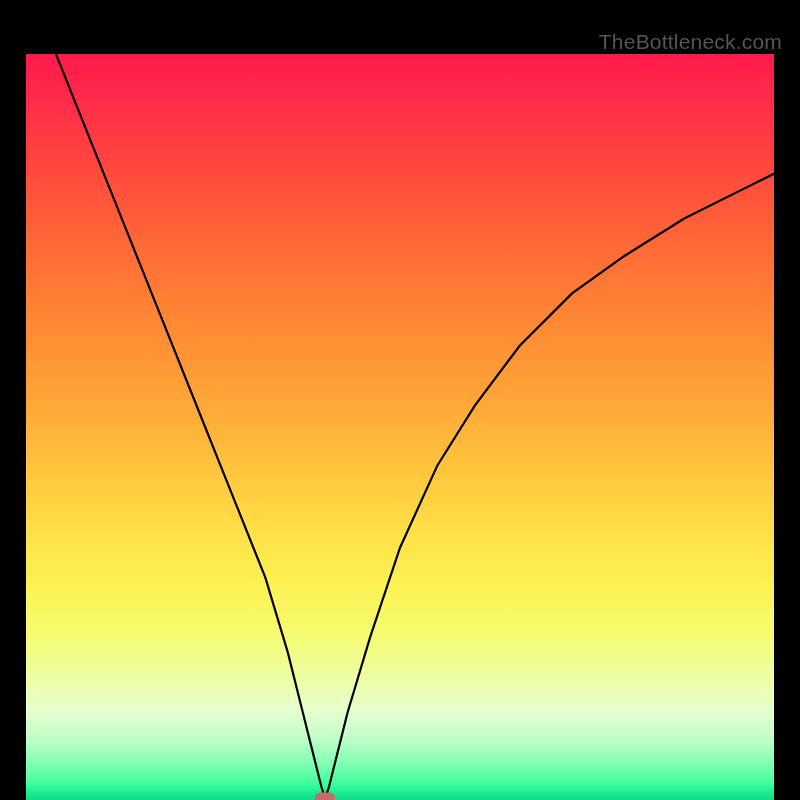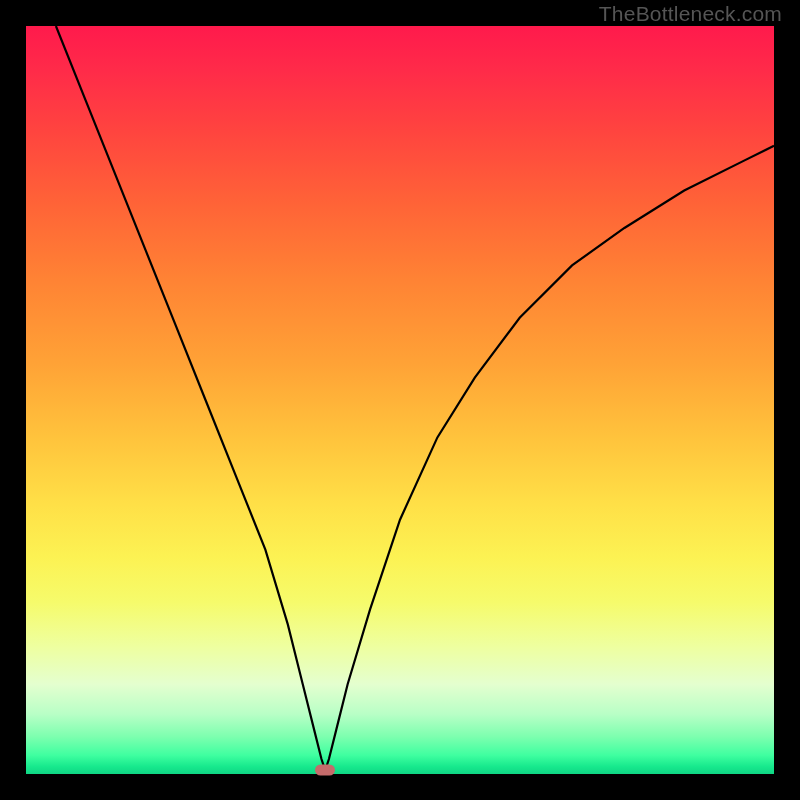--- a/index.html
+++ b/index.html
@@ -16,6 +16,7 @@
     width: 800px;
     height: 660px;
     background: #000;
+    margin-top: 28px;
   }
   .watermark {
     position: absolute;

